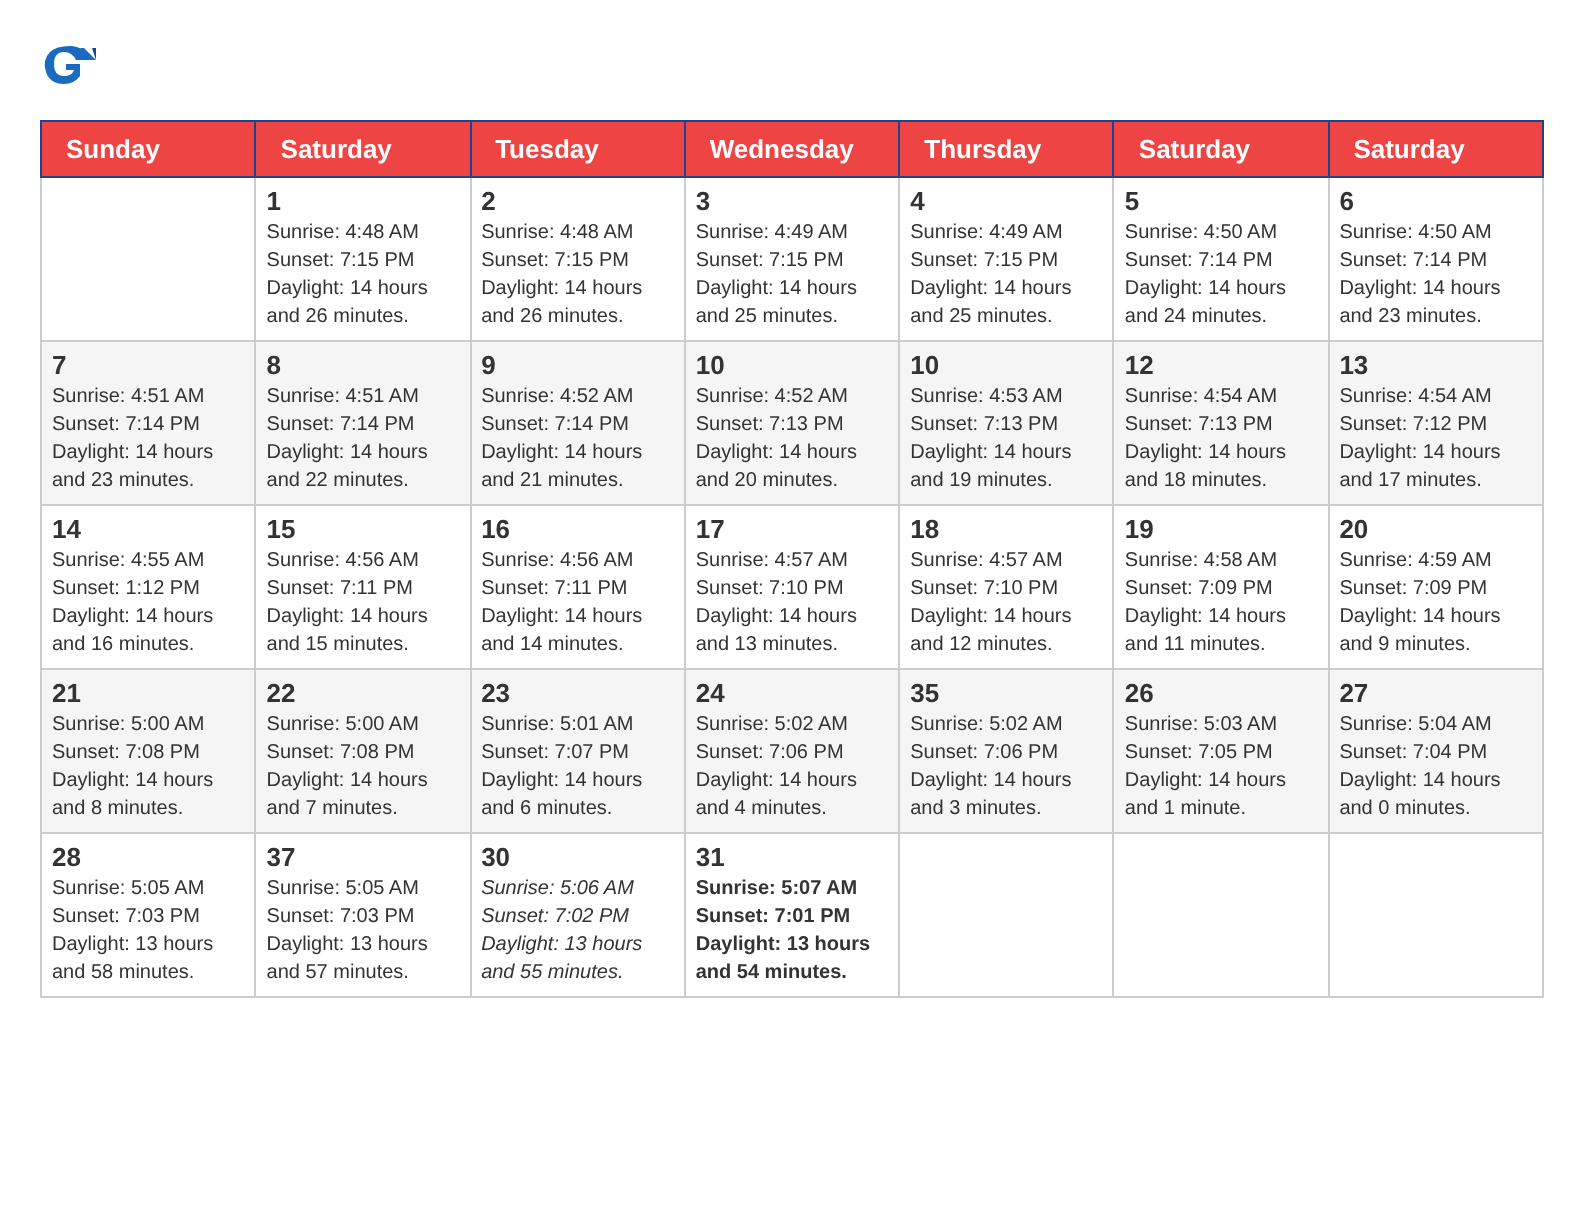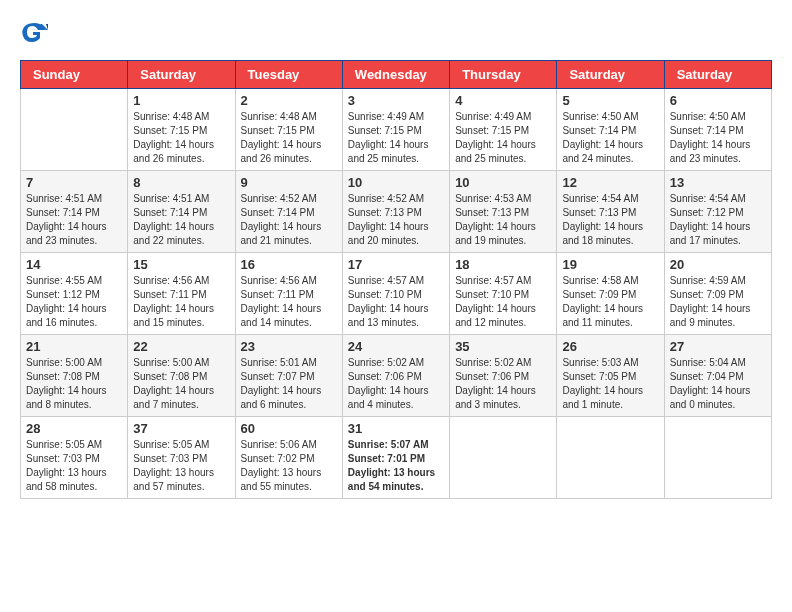--- a/index.html
+++ b/index.html
@@ -333,7 +333,7 @@
 and 57 minutes.</div>
         </td>
         <td>
-          <span class="day-number">60</span>
+          <span class="day-number">30</span>
           <div class="day-info" style="white-space: pre-line;">Sunrise: 5:06 AM
 Sunset: 7:02 PM
 Daylight: 13 hours

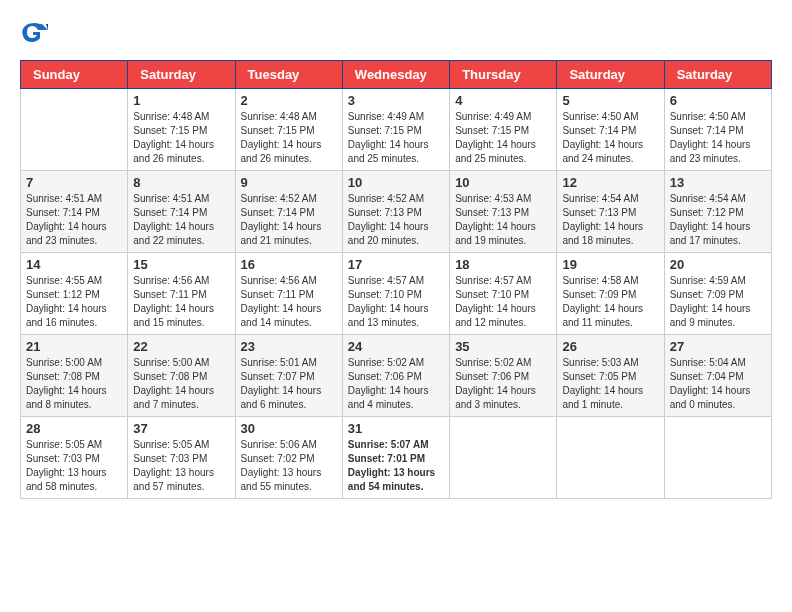--- a/index.html
+++ b/index.html
@@ -334,7 +334,7 @@
         </td>
         <td>
           <span class="day-number">30</span>
-          <div class="day-info" style="white-space: pre-line;">Sunrise: 5:06 AM
+          <div class="day-info" style="white-space: pre-line; font-style: italic;">Sunrise: 5:06 AM
 Sunset: 7:02 PM
 Daylight: 13 hours
 and 55 minutes.</div>

